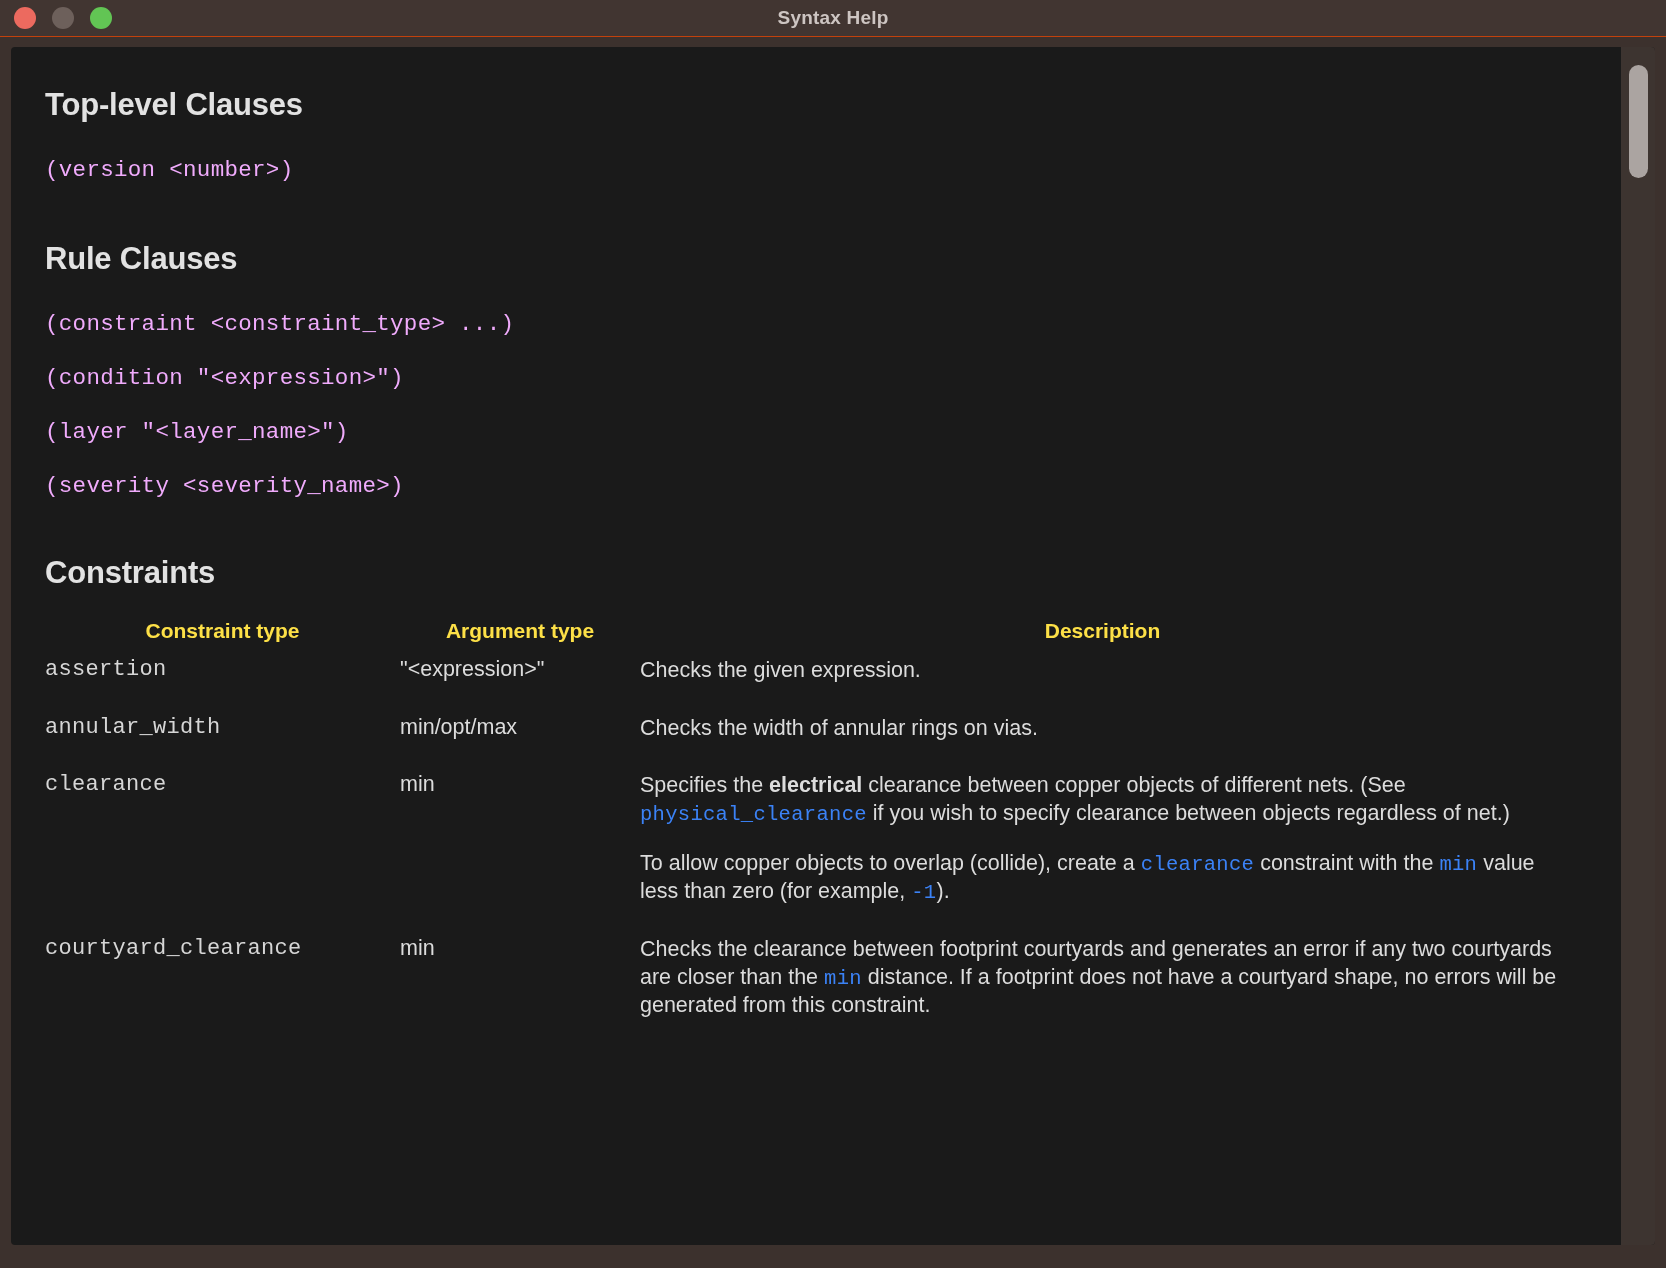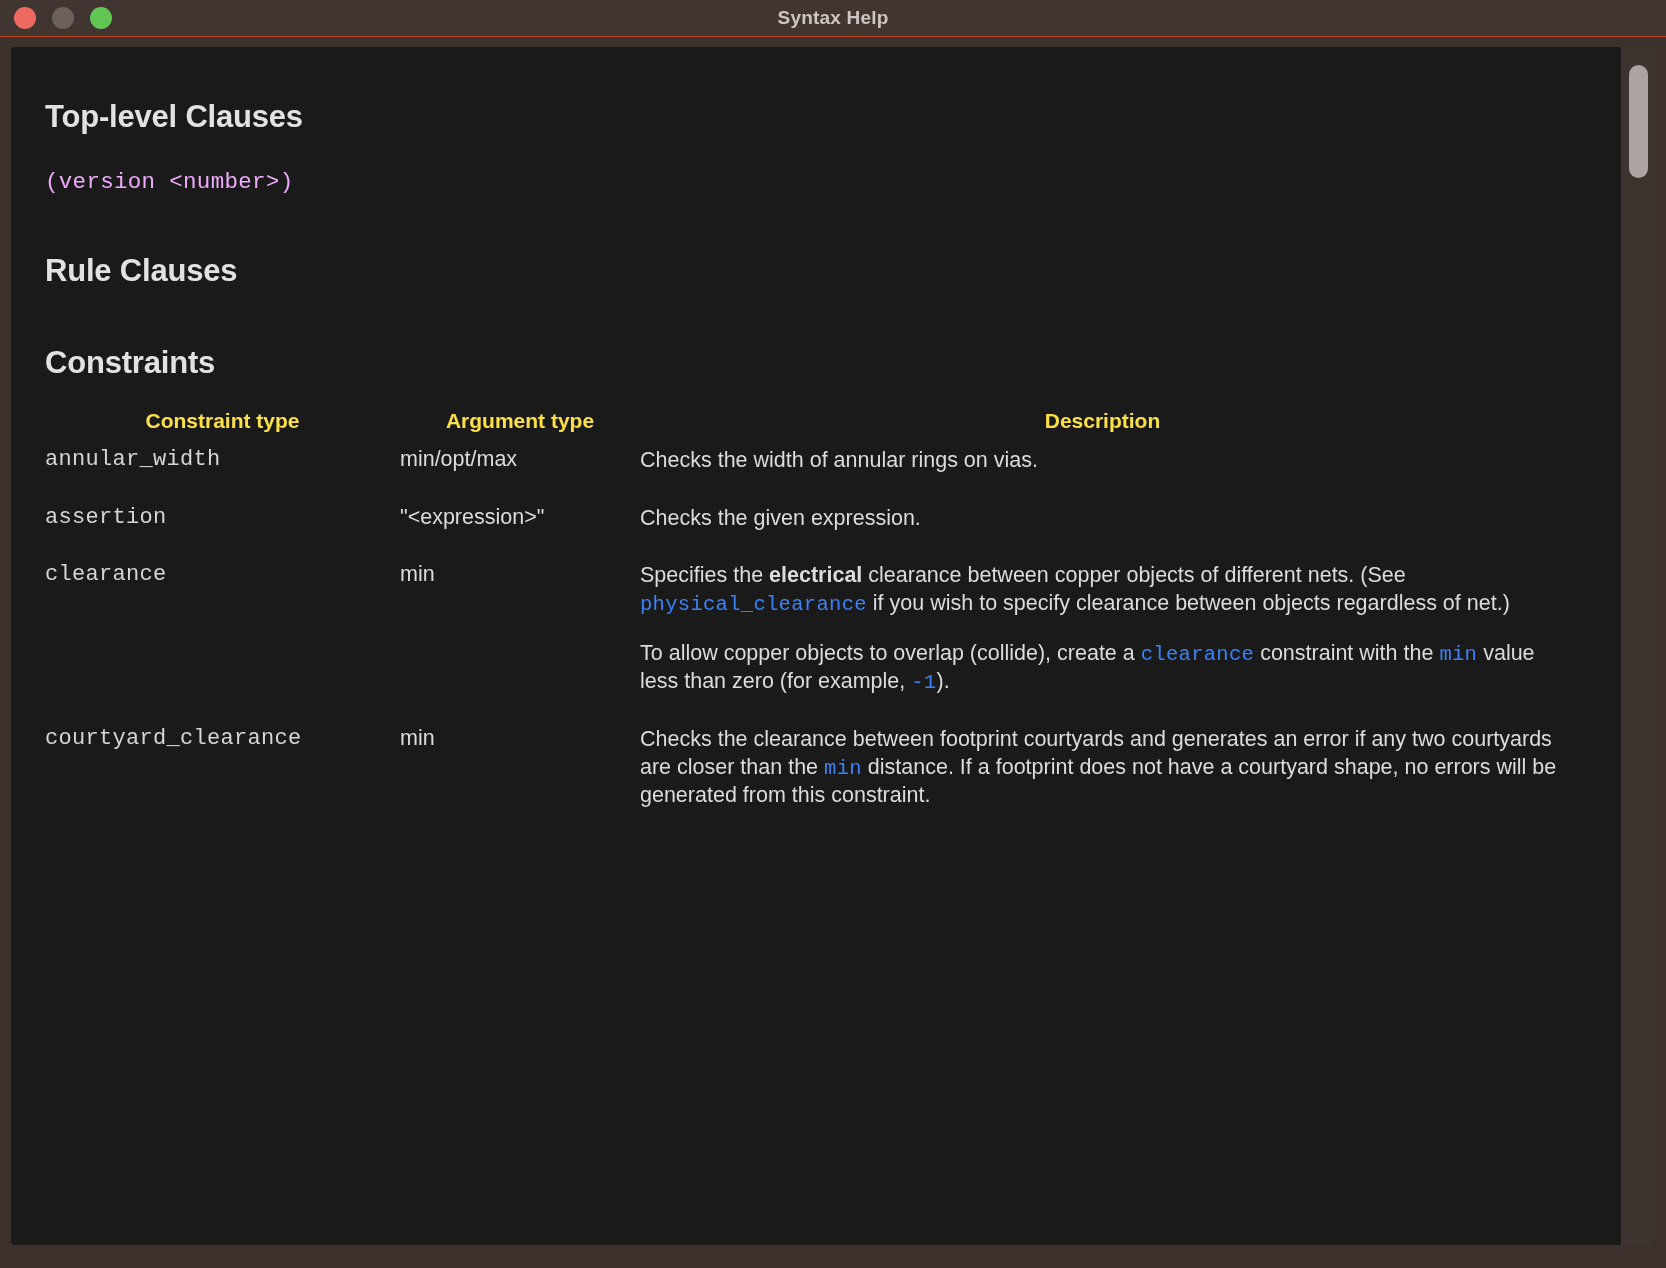--- a/index.html
+++ b/index.html
@@ -71,7 +71,7 @@
 
   #content {
     position: absolute;
-    left: 0; top: 12px;
+    left: 0; top: 0;
     width: 1354px;
     height: 100%;
     padding: 0 0 0 0;

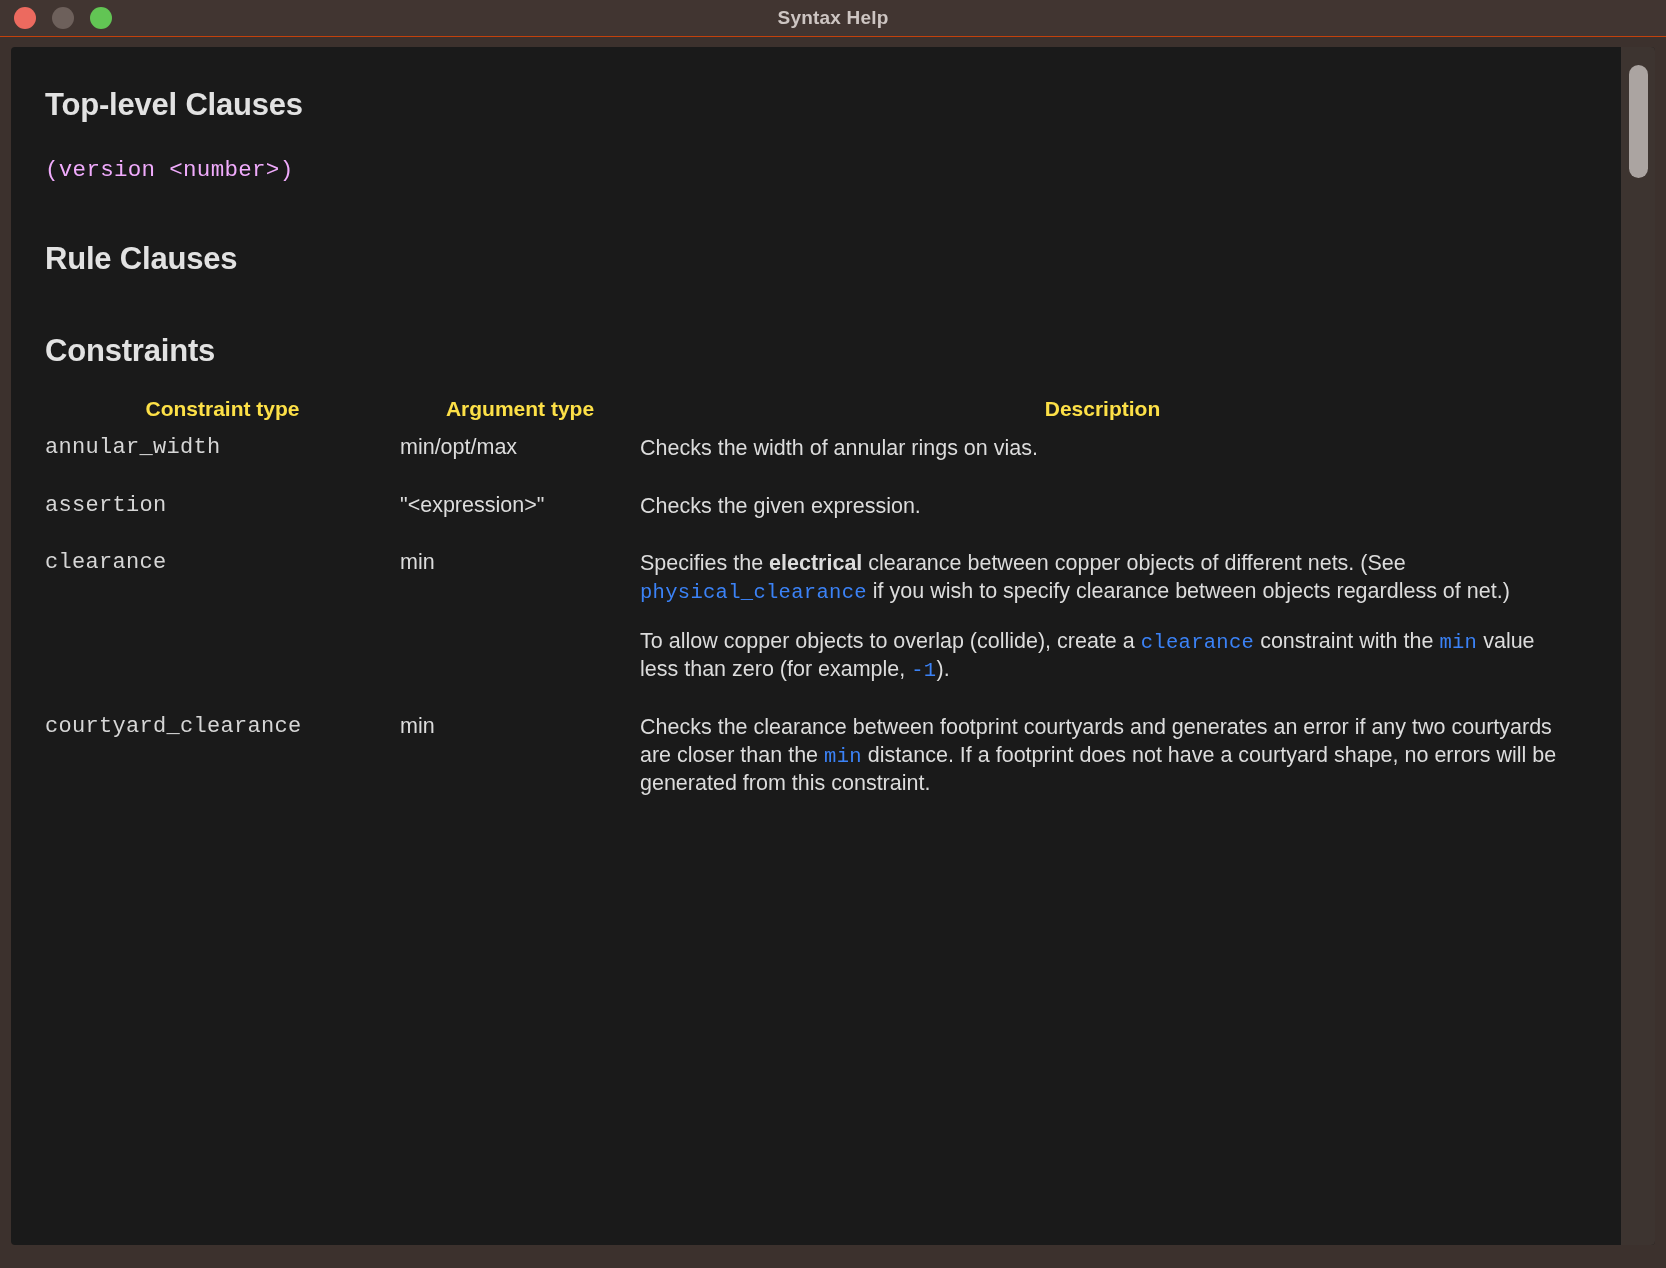--- a/index.html
+++ b/index.html
@@ -196,6 +196,12 @@
         </div>
 
         <h2 class="section" style="margin-top:58px">Rule Clauses</h2>
+        <div class="code-block">
+          <div class="code-line">(constraint &lt;constraint_type&gt; ...)</div>
+          <div class="code-line">(condition "&lt;expression&gt;")</div>
+          <div class="code-line">(layer "&lt;layer_name&gt;")</div>
+          <div class="code-line">(severity &lt;severity_name&gt;)</div>
+        </div>
 
         <h2 class="section" style="margin-top:56px">Constraints</h2>
 

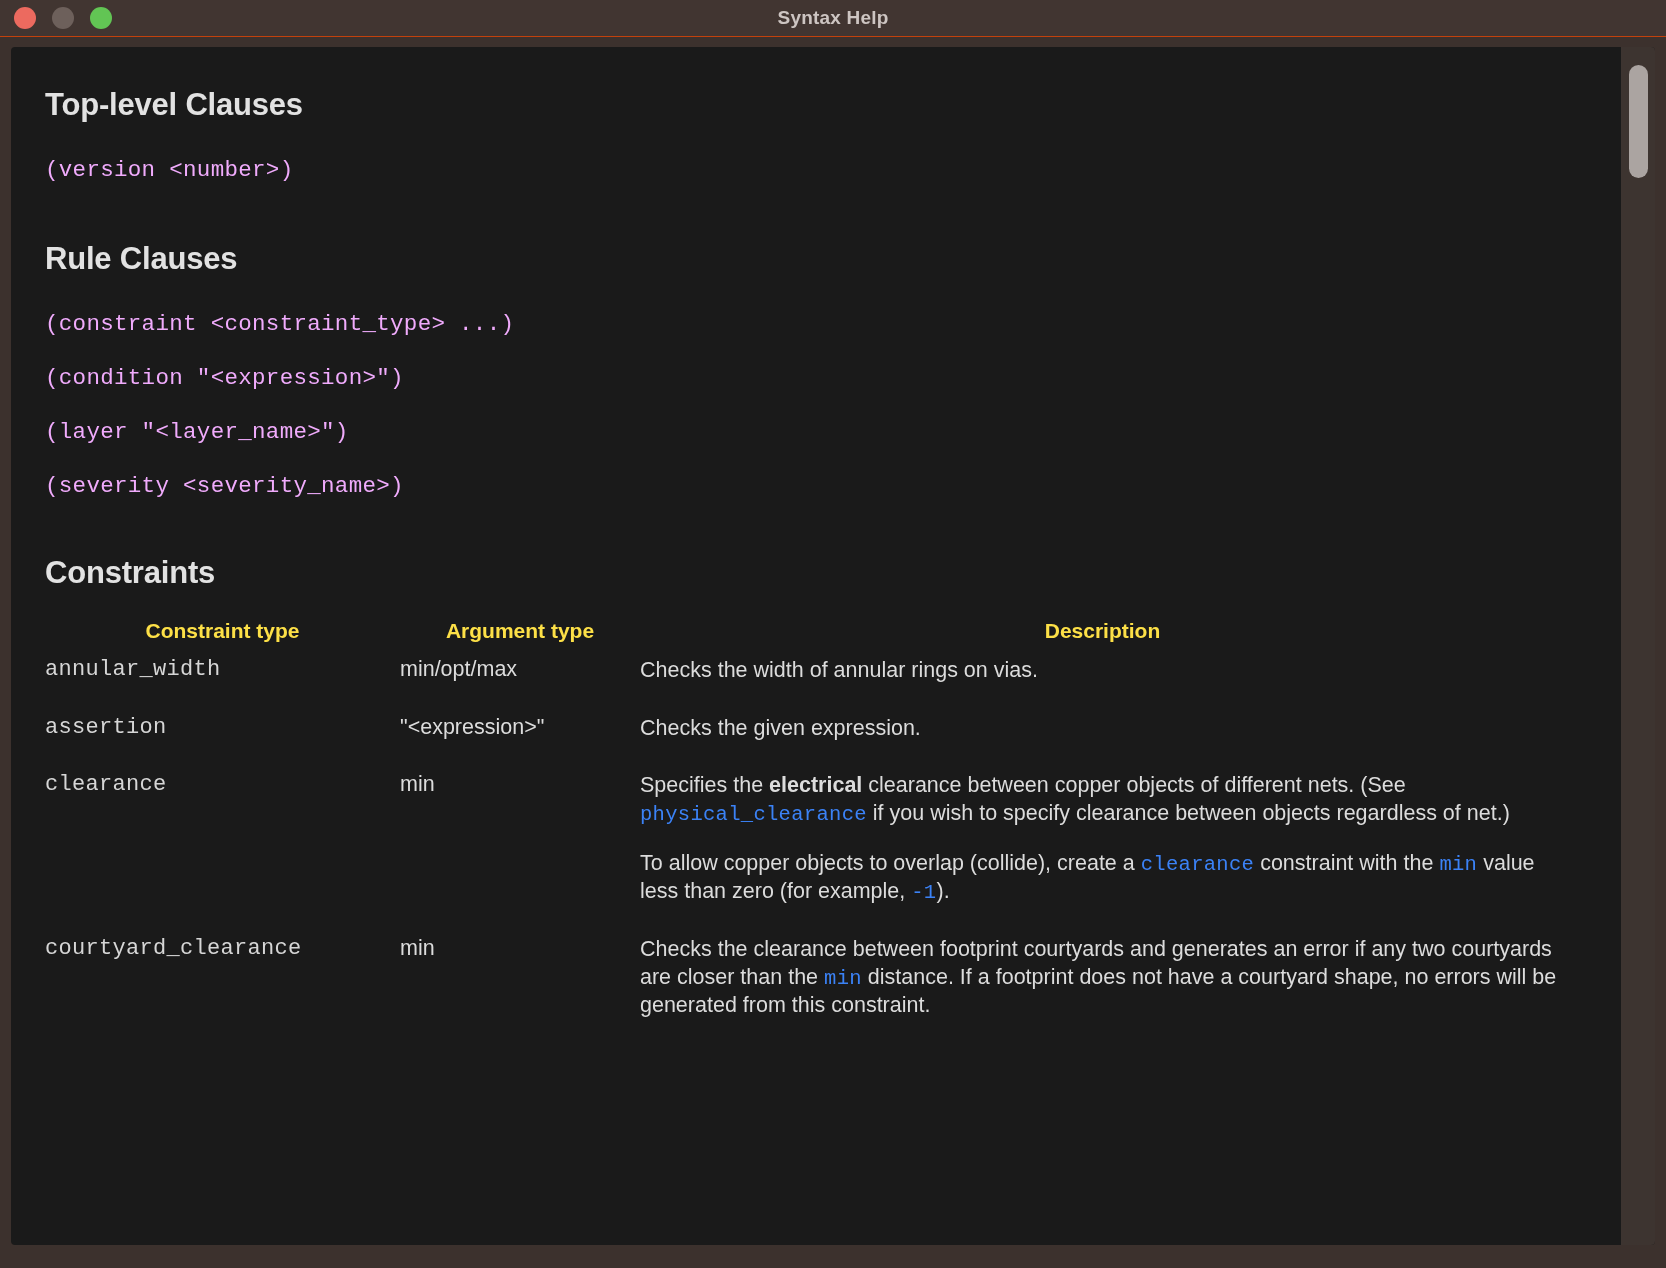--- a/index.html
+++ b/index.html
@@ -220,17 +220,17 @@
           </thead>
           <tbody id="constraints-body">
           <tr>
+                <td class="c-type">assertion</td>
+                <td class="c-arg">"&lt;expression&gt;"</td>
+                <td class="c-desc">
+                  <p><span>Checks the given expression.</span></p>
+                </td>
+              </tr>
+              <tr>
                 <td class="c-type">annular_width</td>
                 <td class="c-arg">min/opt/max</td>
                 <td class="c-desc">
                   <p><span>Checks the width of annular rings on vias.</span></p>
-                </td>
-              </tr>
-              <tr>
-                <td class="c-type">assertion</td>
-                <td class="c-arg">"&lt;expression&gt;"</td>
-                <td class="c-desc">
-                  <p><span>Checks the given expression.</span></p>
                 </td>
               </tr>
               <tr>

